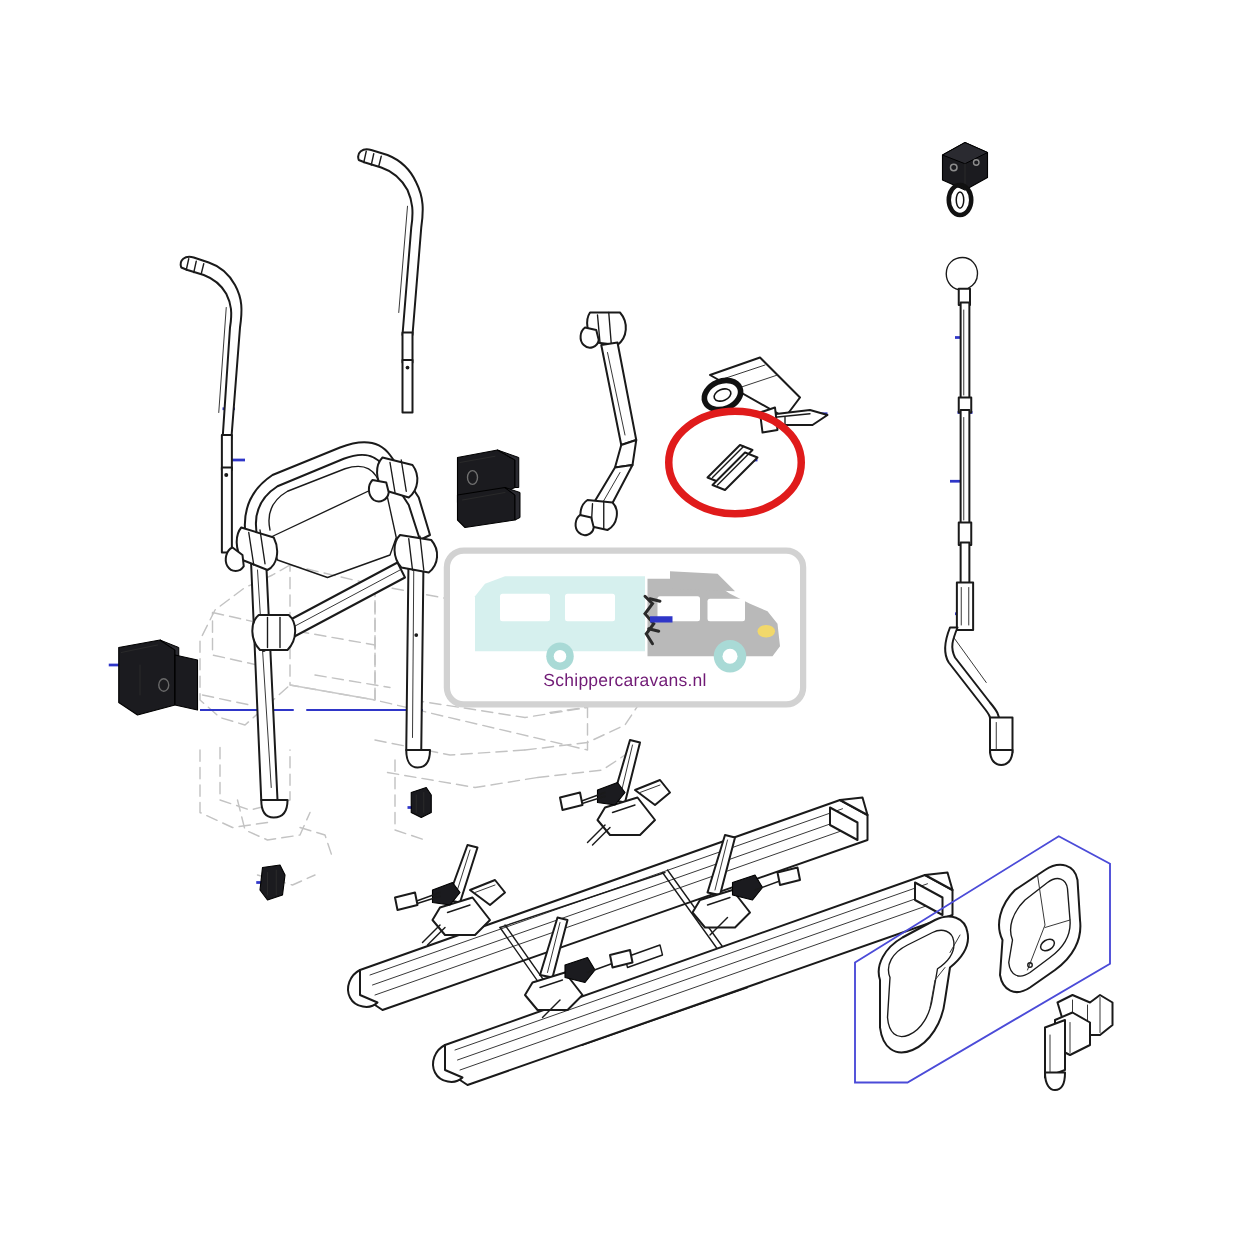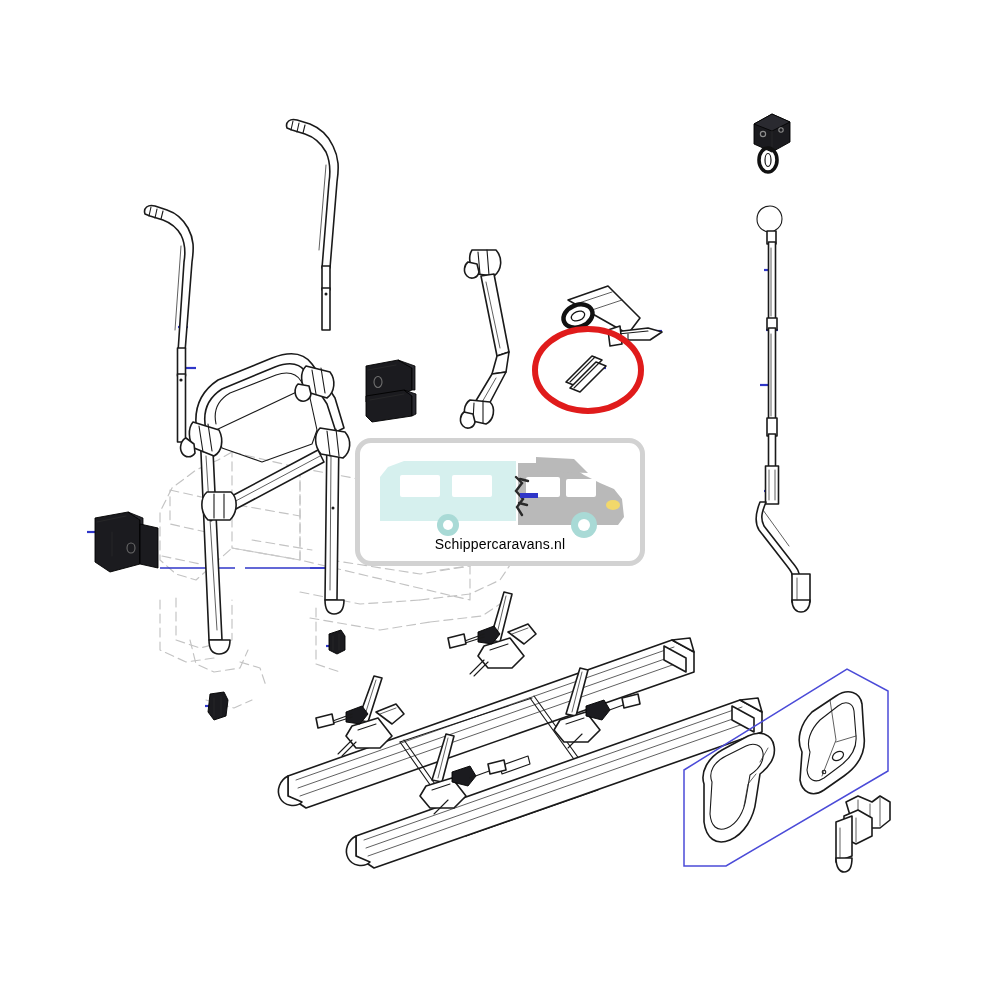--- a/index.html
+++ b/index.html
@@ -117,7 +117,7 @@
     text-align: center;
     font-family: "Liberation Sans", sans-serif;
     font-size: 14px;
-    color: #000000;
+    color: #701a75;
     letter-spacing: 0.2px;
   }
 </style>

